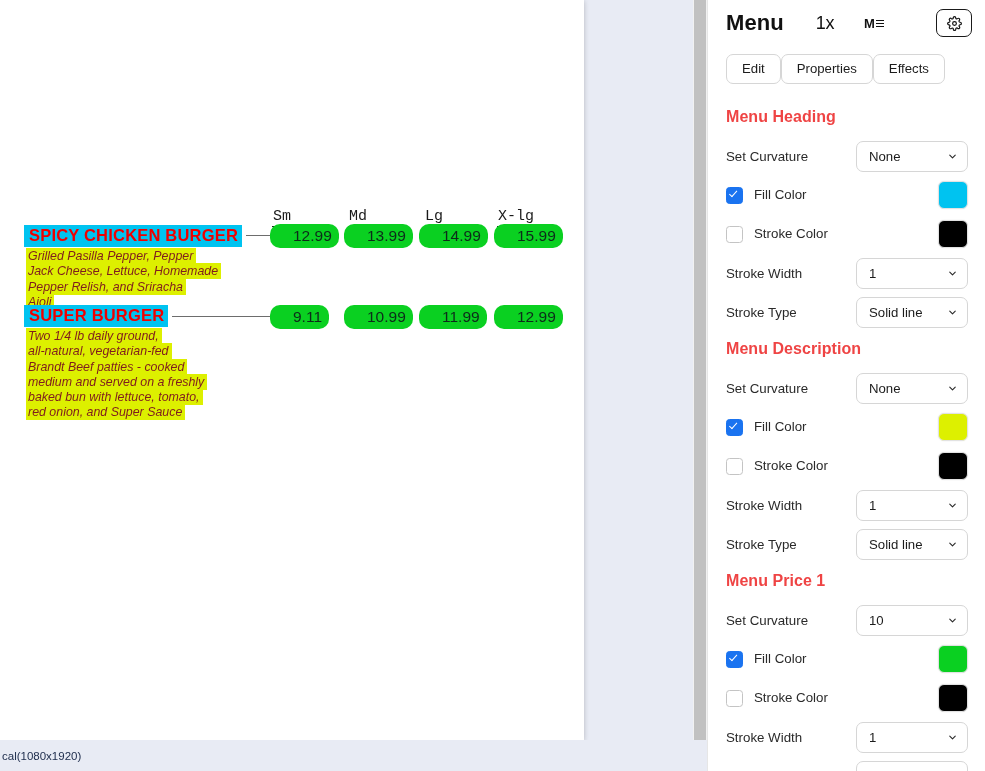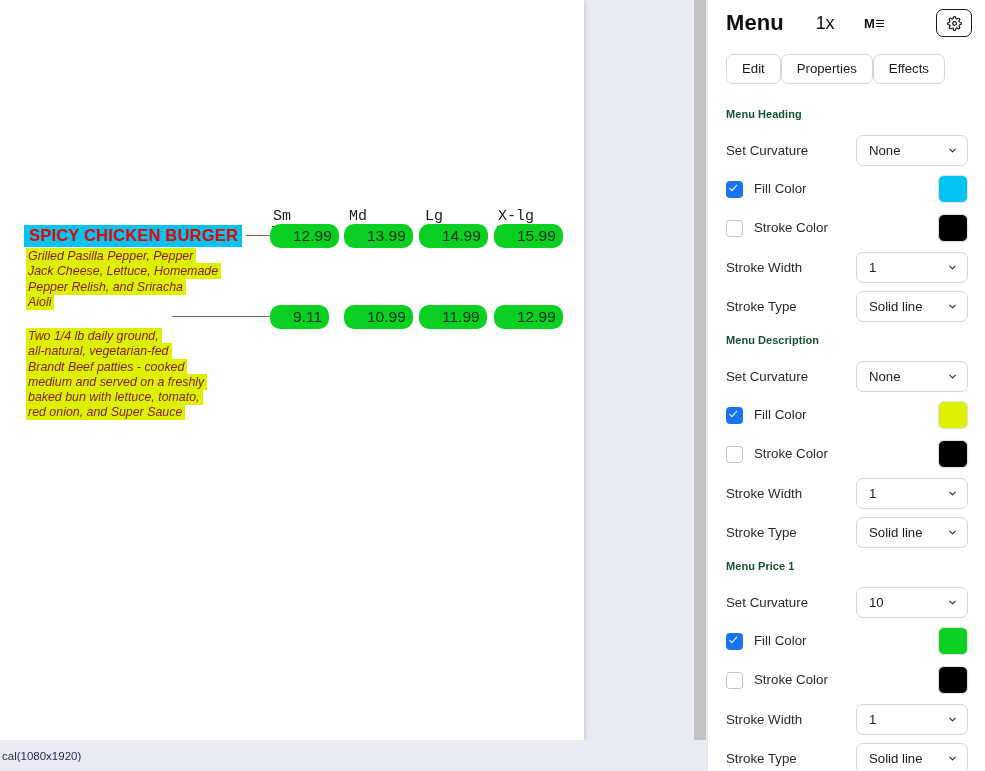--- a/index.html
+++ b/index.html
@@ -231,9 +231,9 @@
 
   .section { padding: 0 18px; }
   .section-title {
-    font-size: 11px;
+    font-size: 16px;
     font-weight: bold;
-    color: #14532d;
+    color: #ef4444;
     margin: 10px 0 12px 0;
     letter-spacing: 0.05px;
   }

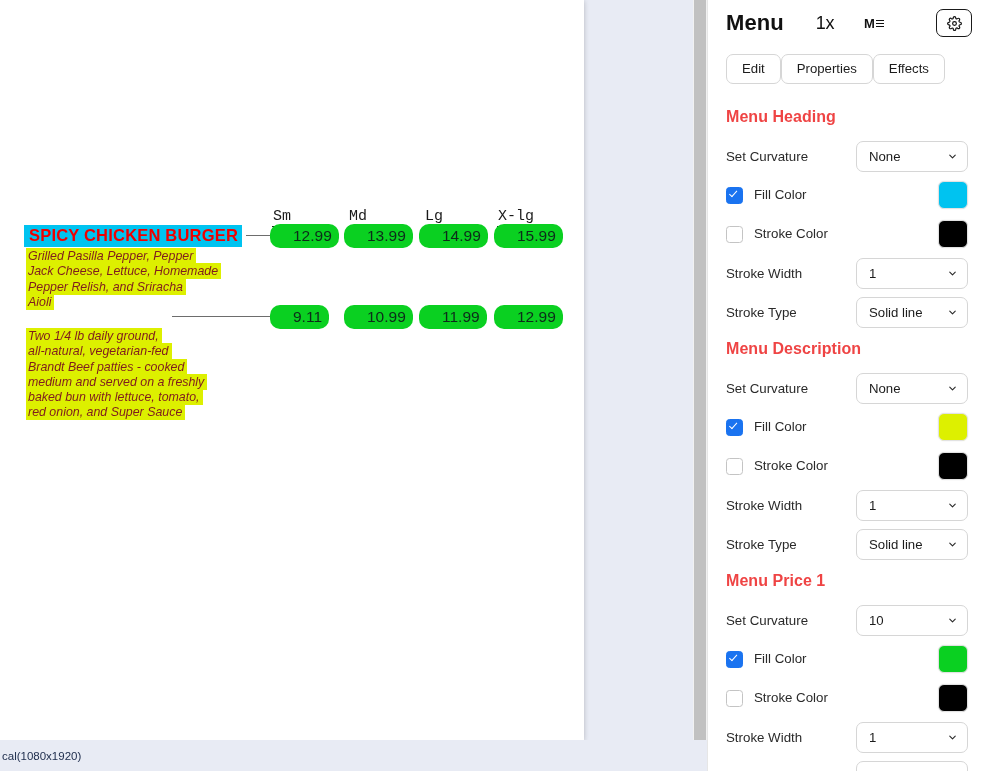--- a/index.html
+++ b/index.html
@@ -338,6 +338,7 @@
           <div class="price-pill" style="left: 344px; top: 224px;">13.99</div>
           <div class="price-pill" style="left: 419px; top: 224px;">14.99</div>
           <div class="price-pill" style="left: 494px; top: 224px;">15.99</div>
+          <div class="item-name" style="left: 24px; top: 305px;">SUPER BURGER</div>
           <div class="item-desc" style="left: 26px; top: 329px;"><span>Two 1/4 lb daily ground,</span><br><span>all-natural, vegetarian-fed</span><br><span>Brandt Beef patties - cooked</span><br><span>medium and served on a freshly</span><br><span>baked bun with lettuce, tomato,</span><br><span>red onion, and Super Sauce</span></div>
           <div class="leader" style="left: 172px; top: 316px; width: 98px;"></div>
           <div class="price-pill" style="left: 270px; top: 305px;">9.11</div>

